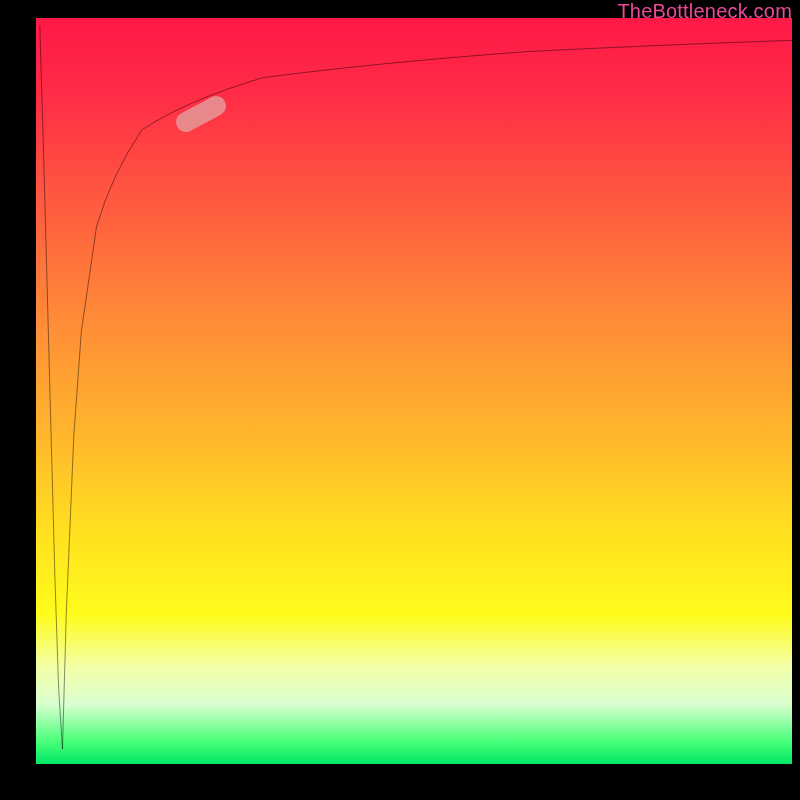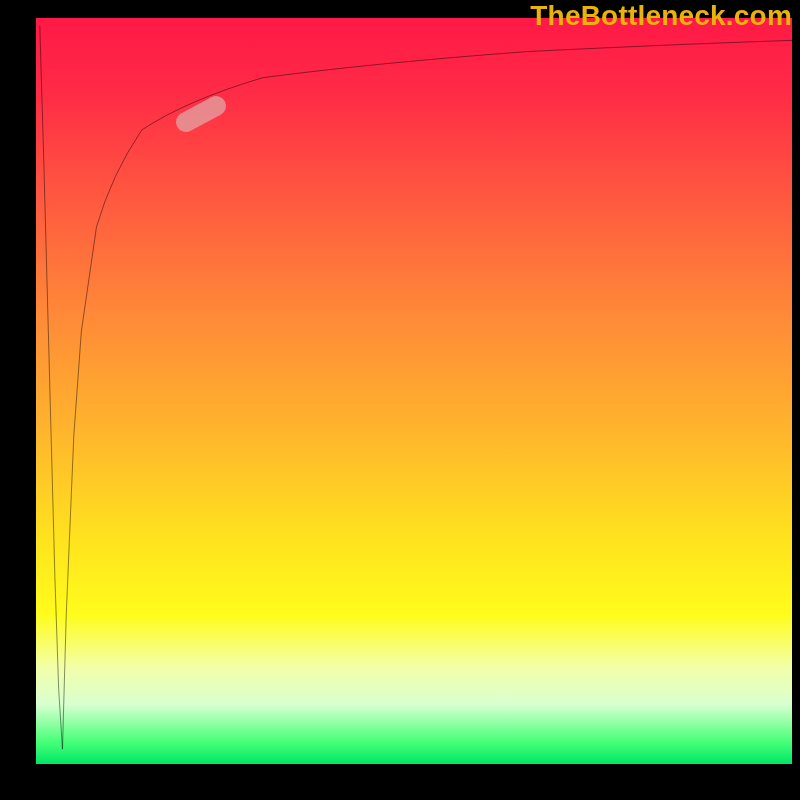--- a/index.html
+++ b/index.html
@@ -51,9 +51,9 @@
     position: absolute;
     top: 0px;
     right: 8px;
-    color: #eab308;
-    font-size: 28px;
-    font-weight: 700;
+    color: #ec4899;
+    font-size: 20px;
+    font-weight: 400;
     letter-spacing: 0.2px;
     user-select: none;
   }

